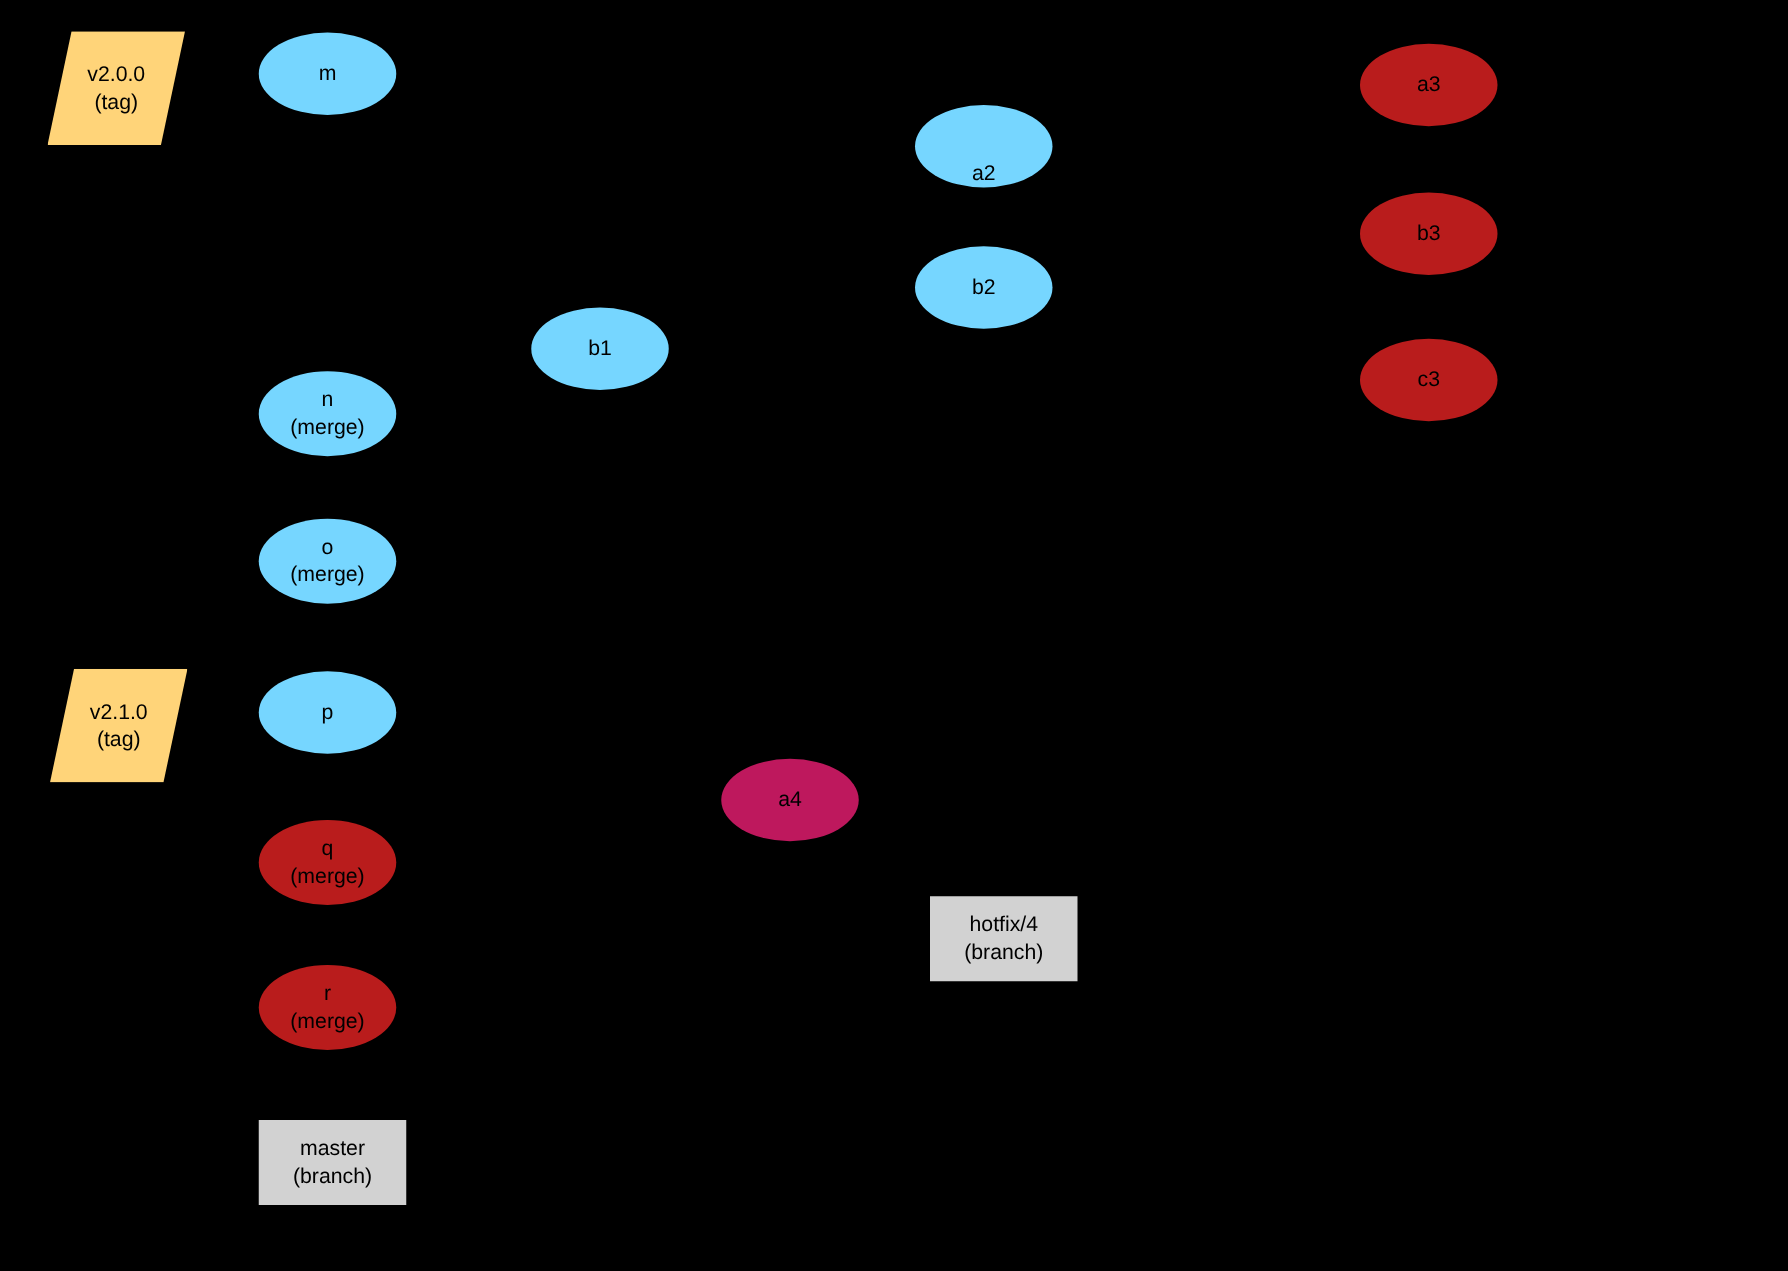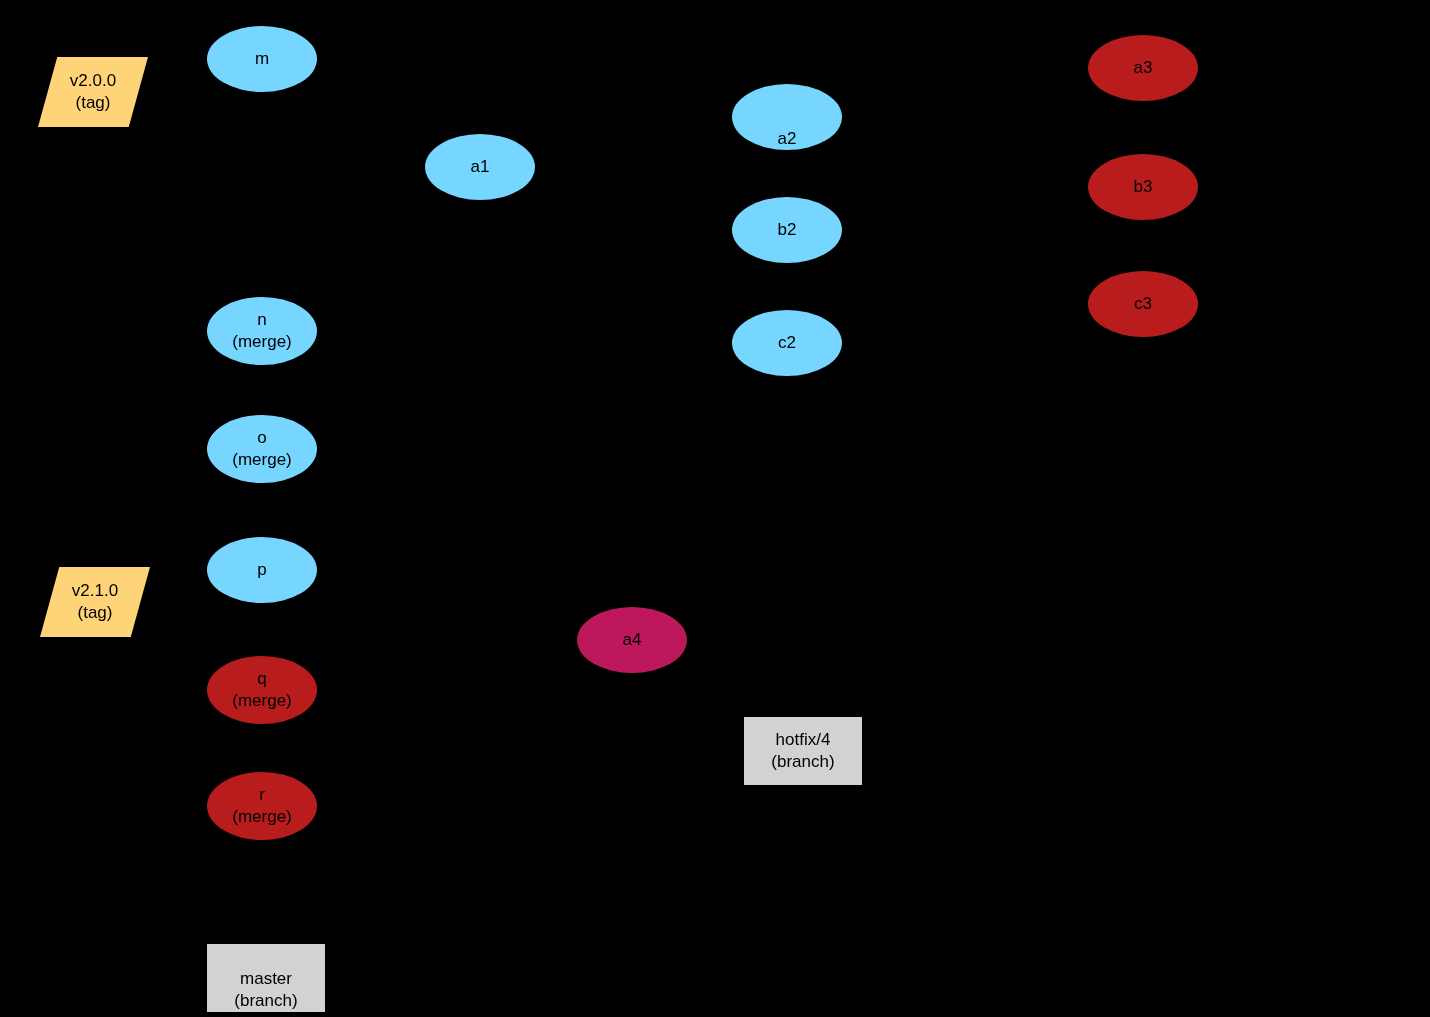--- a/index.html
+++ b/index.html
@@ -45,10 +45,9 @@
   }
   .tag {
     width: 110px;
-    height: 70px;
+    height: 91px;
     background: #FFD479;
     clip-path: polygon(17.5% 0, 100% 0, 82.5% 100%, 0 100%);
-    margin-top: 32px;
   }
   .line { white-space: nowrap; }
 </style>

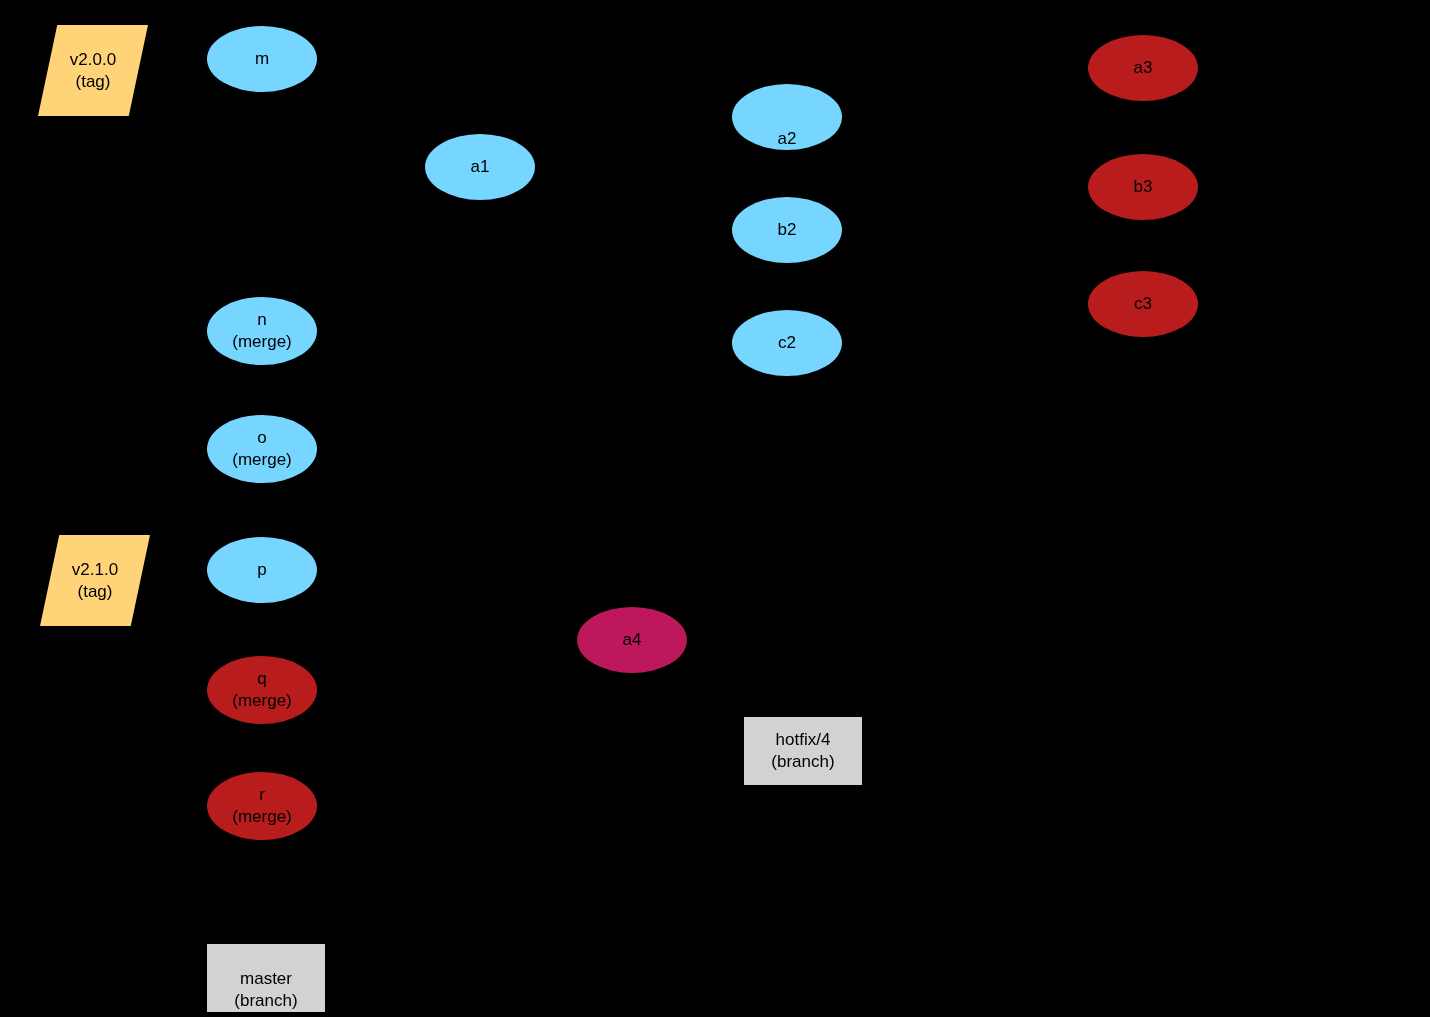--- a/index.html
+++ b/index.html
@@ -88,9 +88,6 @@
     <div class="line">(merge)</div>
   </div>
 
-  <div class="node blue" style="left:425px; top:134px;">
-    <div class="line">a1</div>
-  </div>
 
   <div class="node blue" style="left:732px; top:84px;justify-content:flex-end;">
     <div class="line">a2</div>

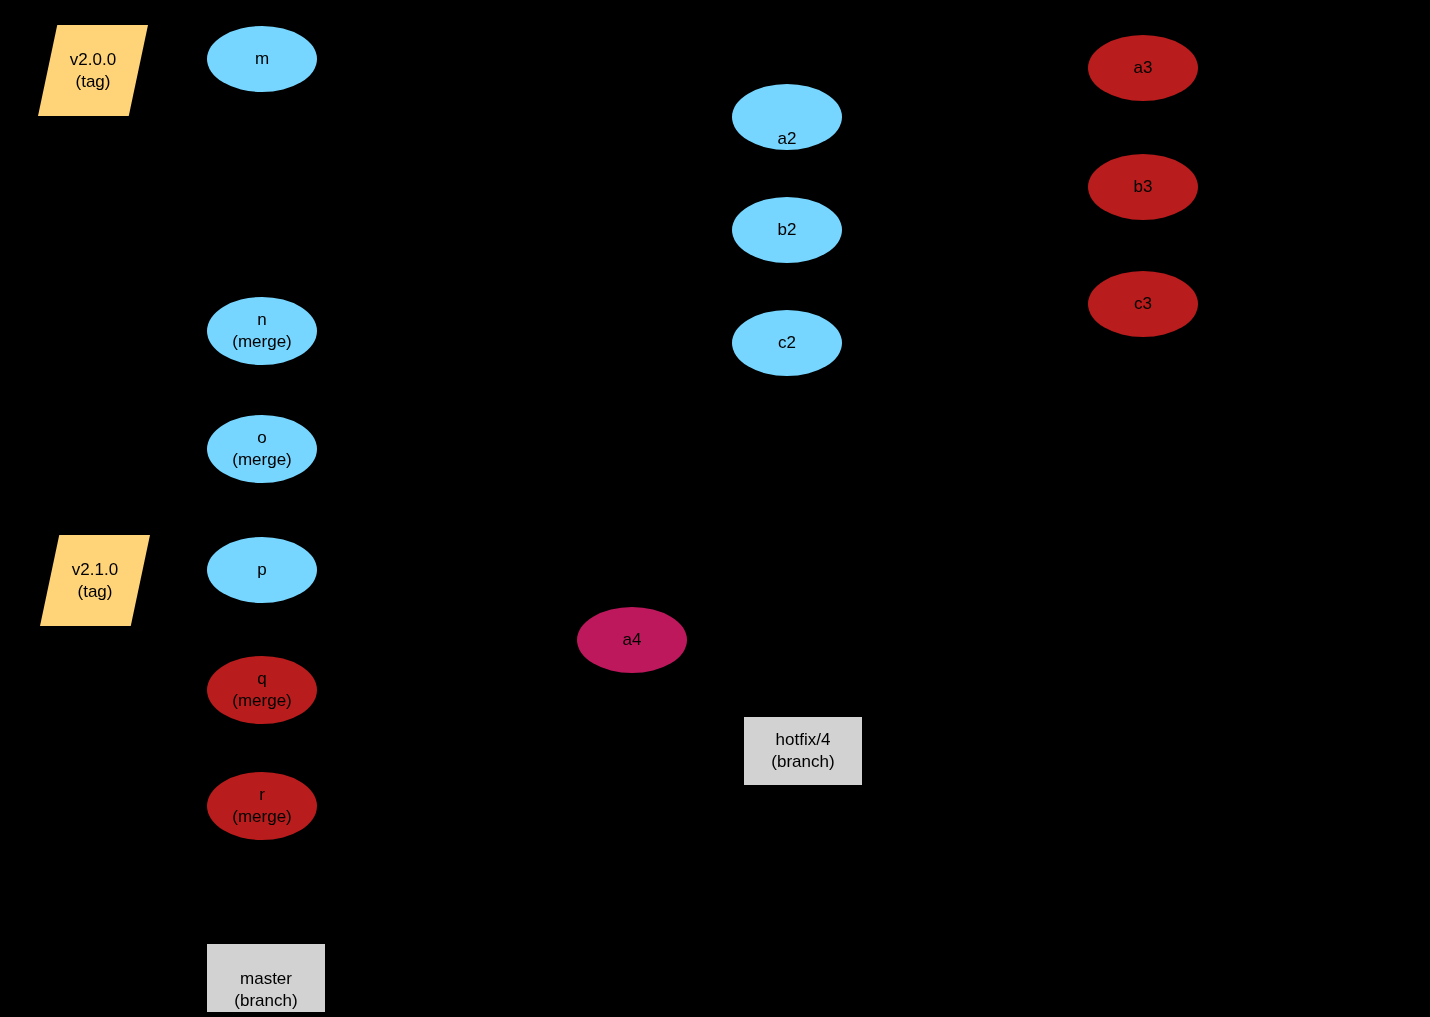--- a/index.html
+++ b/index.html
@@ -88,6 +88,9 @@
     <div class="line">(merge)</div>
   </div>
 
+  <div class="node blue" style="left:425px; top:246px;">
+    <div class="line">b1</div>
+  </div>
 
   <div class="node blue" style="left:732px; top:84px;justify-content:flex-end;">
     <div class="line">a2</div>

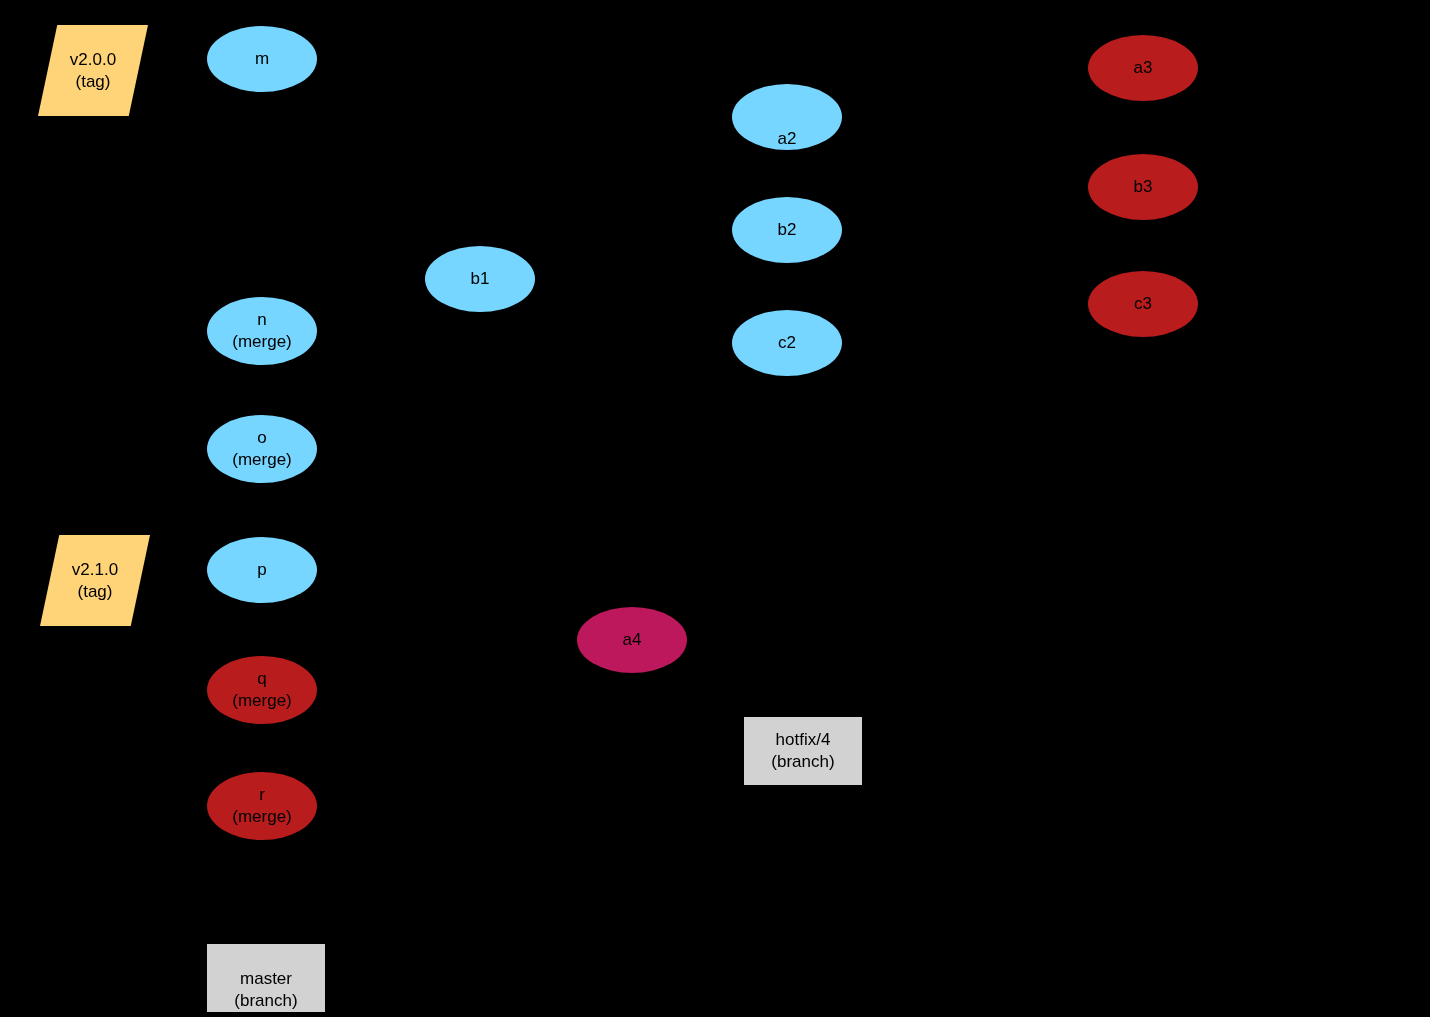--- a/index.html
+++ b/index.html
@@ -98,9 +98,6 @@
   <div class="node blue" style="left:732px; top:197px;text-align:center;">
     <div class="line">b2</div>
   </div>
-  <div class="node blue" style="left:732px; top:310px;">
-    <div class="line">c2</div>
-  </div>
 
   <div class="node green" style="left:1088px; top:35px;">
     <div class="line">a3</div>

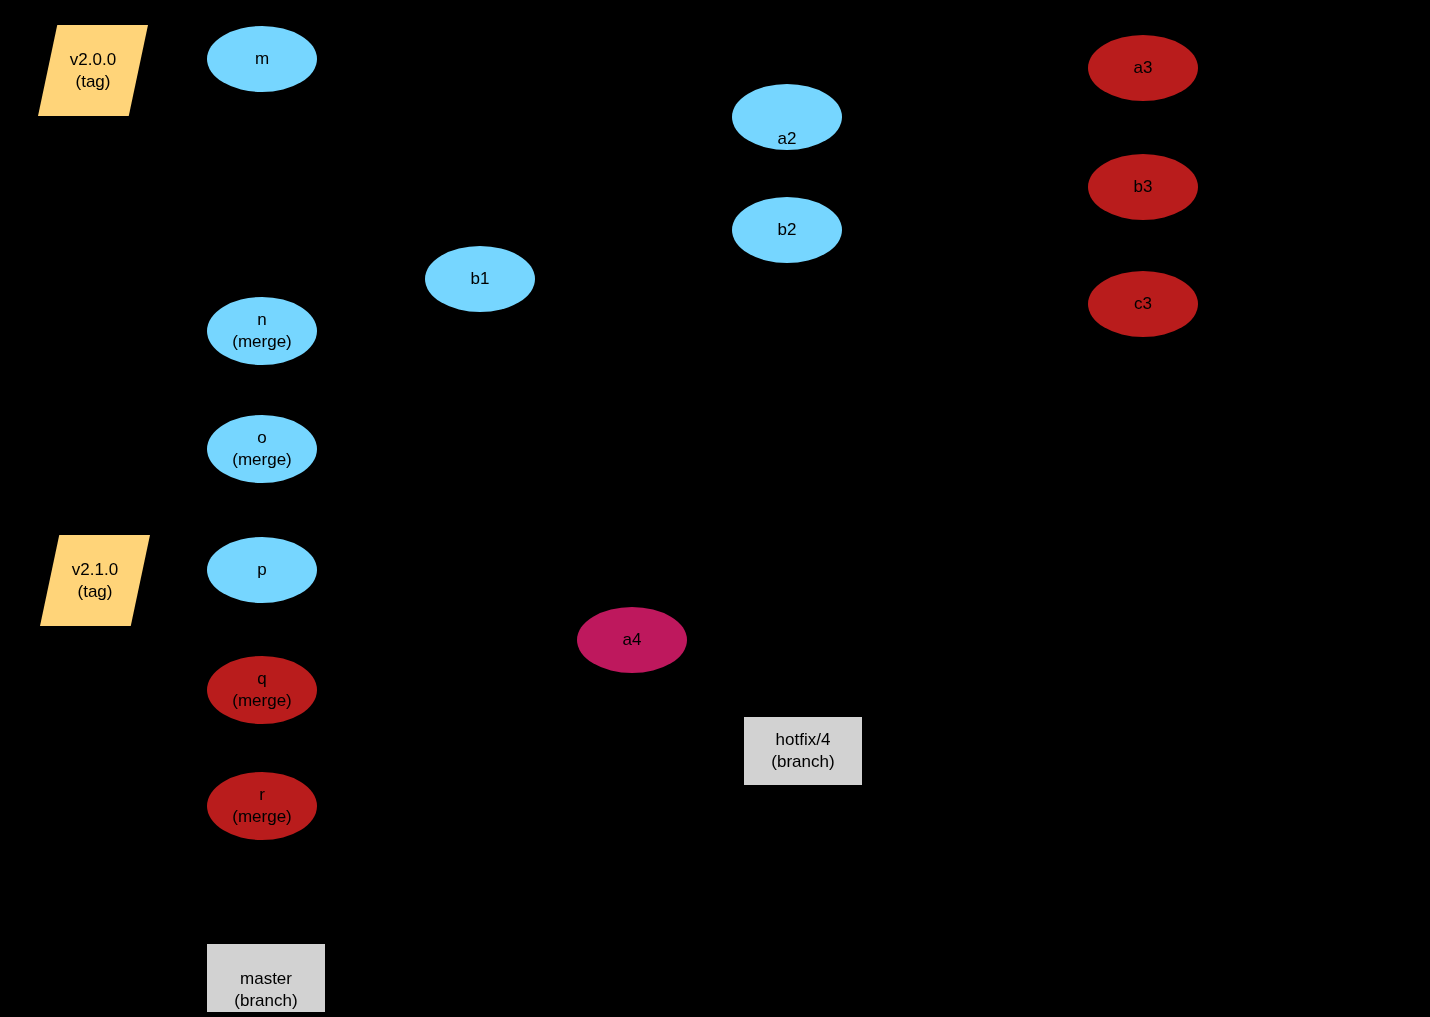--- a/index.html
+++ b/index.html
@@ -117,7 +117,7 @@
     <div class="line">hotfix/4</div>
     <div class="line">(branch)</div>
   </div>
-  <div class="branch" style="left:207px; top:944px;justify-content:flex-end;">
+  <div class="branch" style="left:207px; top:896px;">
     <div class="line">master</div>
     <div class="line">(branch)</div>
   </div>

